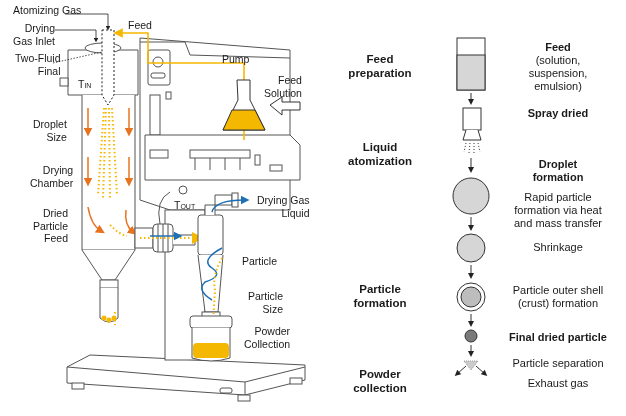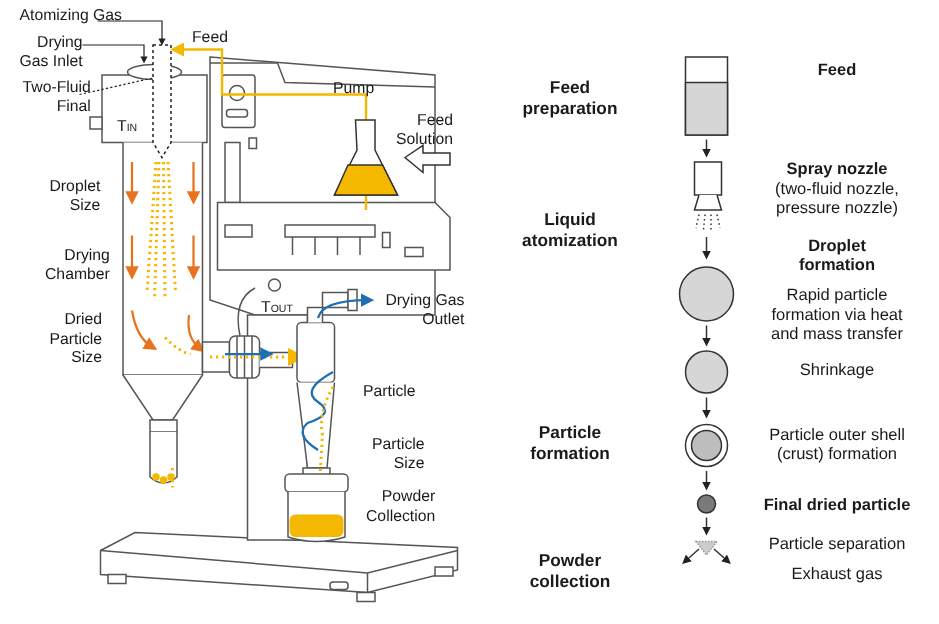--- a/index.html
+++ b/index.html
@@ -213,7 +213,9 @@
 <div class="stage" style="left:335px;top:367px;white-space:pre;">Powder
 collection</div>
 
-<div class="desc" style="left:483px;top:41px;"><b>Feed</b><br></div>
+<div class="desc" style="left:483px;top:41px;"><b>Feed</b><br><span style="white-space:pre">(solution,
+suspension,
+emulsion)</span></div>
 <div class="desc" style="left:483px;top:107px;"><b>Spray nozzle</b><br><span style="white-space:pre">(two-fluid nozzle,
 pressure nozzle)</span></div>
 <div class="desc" style="left:483px;top:158px;white-space:pre;font-weight:bold;">Droplet

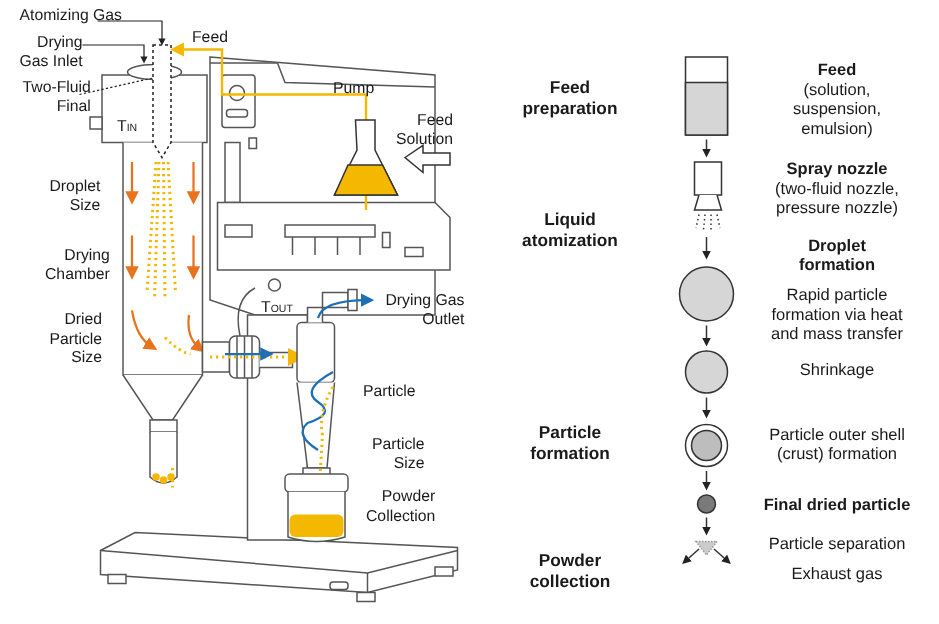--- a/index.html
+++ b/index.html
@@ -216,7 +216,7 @@
 <div class="desc" style="left:483px;top:41px;"><b>Feed</b><br><span style="white-space:pre">(solution,
 suspension,
 emulsion)</span></div>
-<div class="desc" style="left:483px;top:107px;"><b>Spray nozzle</b><br><span style="white-space:pre">(two-fluid nozzle,
+<div class="desc" style="left:483px;top:107px;"><b>Spray dried</b><br><span style="white-space:pre">(two-fluid nozzle,
 pressure nozzle)</span></div>
 <div class="desc" style="left:483px;top:158px;white-space:pre;font-weight:bold;">Droplet
 formation</div>

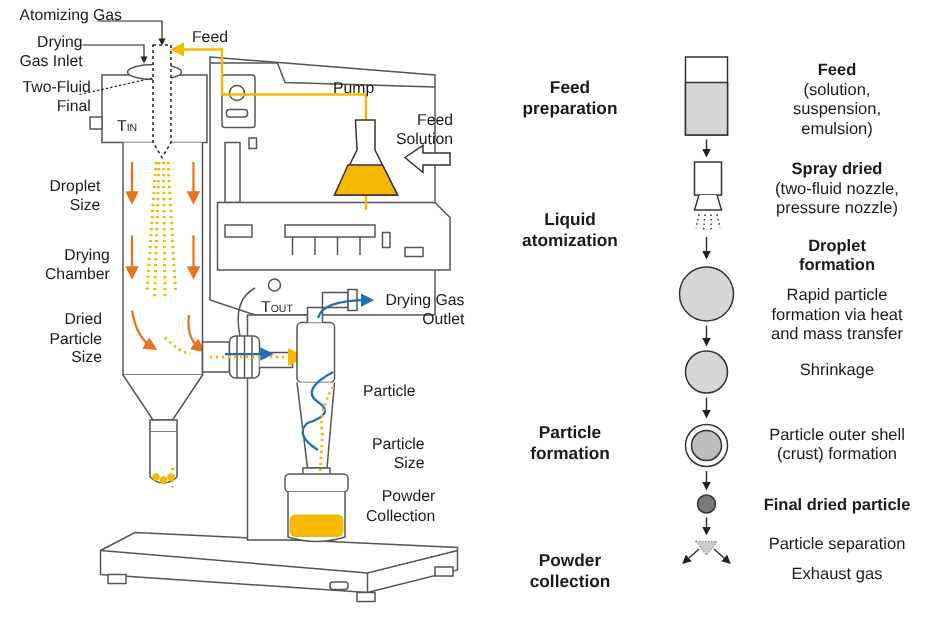--- a/index.html
+++ b/index.html
@@ -216,8 +216,7 @@
 <div class="desc" style="left:483px;top:41px;"><b>Feed</b><br><span style="white-space:pre">(solution,
 suspension,
 emulsion)</span></div>
-<div class="desc" style="left:483px;top:107px;"><b>Spray dried</b><br><span style="white-space:pre">(two-fluid nozzle,
-pressure nozzle)</span></div>
+<div class="desc" style="left:483px;top:107px;"><b>Spray dried</b><br></div>
 <div class="desc" style="left:483px;top:158px;white-space:pre;font-weight:bold;">Droplet
 formation</div>
 <div class="desc" style="left:483px;top:191px;white-space:pre;">Rapid particle

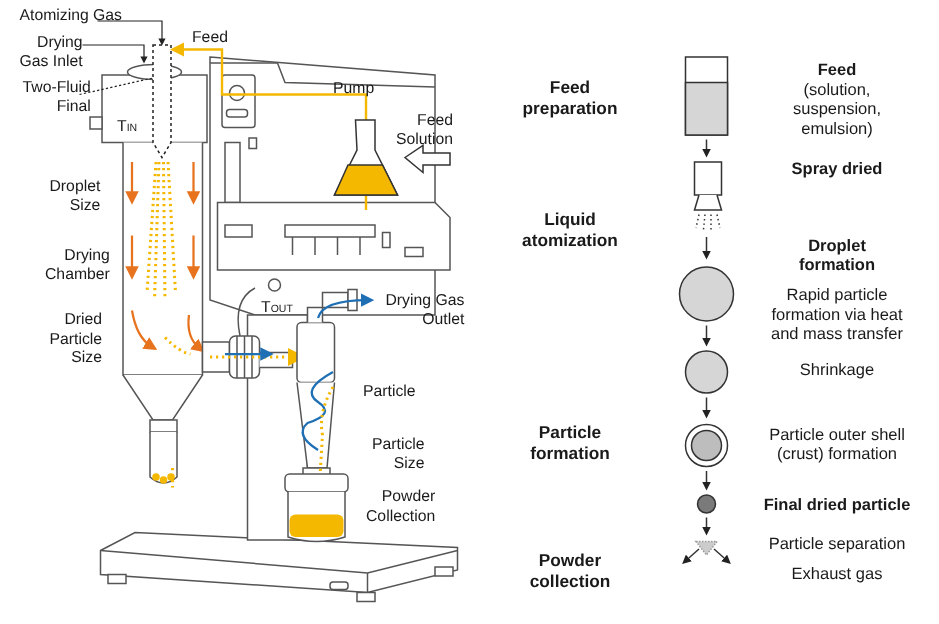--- a/index.html
+++ b/index.html
@@ -197,7 +197,7 @@
 Size</div>
 <div class="lbl" style="left:174px;top:199px;"><span>T</span><span class="sub">OUT</span></div>
 <div class="lbl" style="left:257px;top:194px;white-space:pre;">Drying Gas
-Outlet</div>
+Liquid</div>
 <div class="lbl" style="left:242px;top:255px;">Particle</div>
 <div class="lbl" style="left:248px;top:290px;white-space:pre;">Particle
 Size</div>

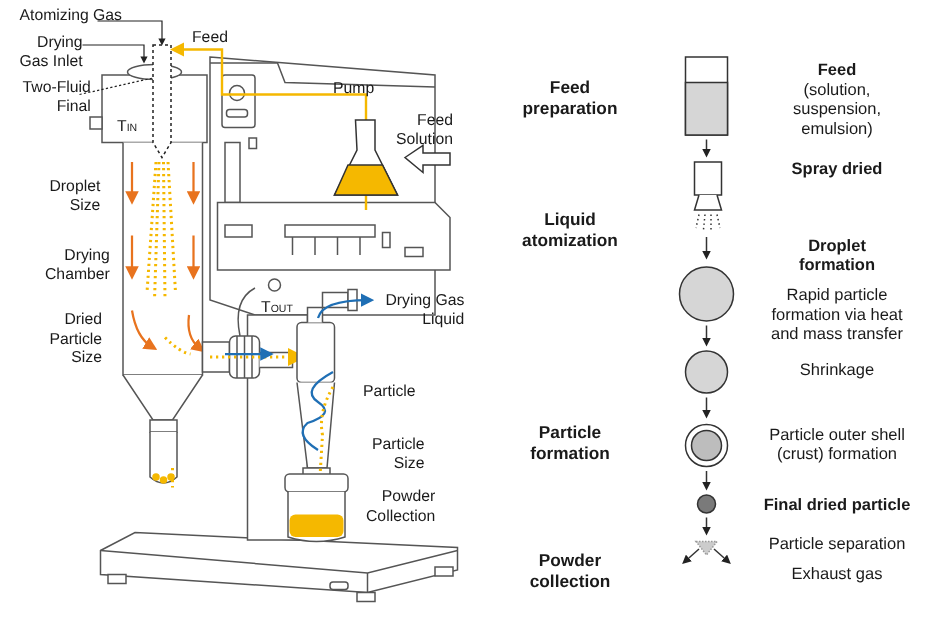--- a/index.html
+++ b/index.html
@@ -194,7 +194,7 @@
 Chamber</div>
 <div class="lbl" style="left:33px;top:207px;white-space:pre;">Dried
 Particle
-Size</div>
+Feed</div>
 <div class="lbl" style="left:174px;top:199px;"><span>T</span><span class="sub">OUT</span></div>
 <div class="lbl" style="left:257px;top:194px;white-space:pre;">Drying Gas
 Liquid</div>

